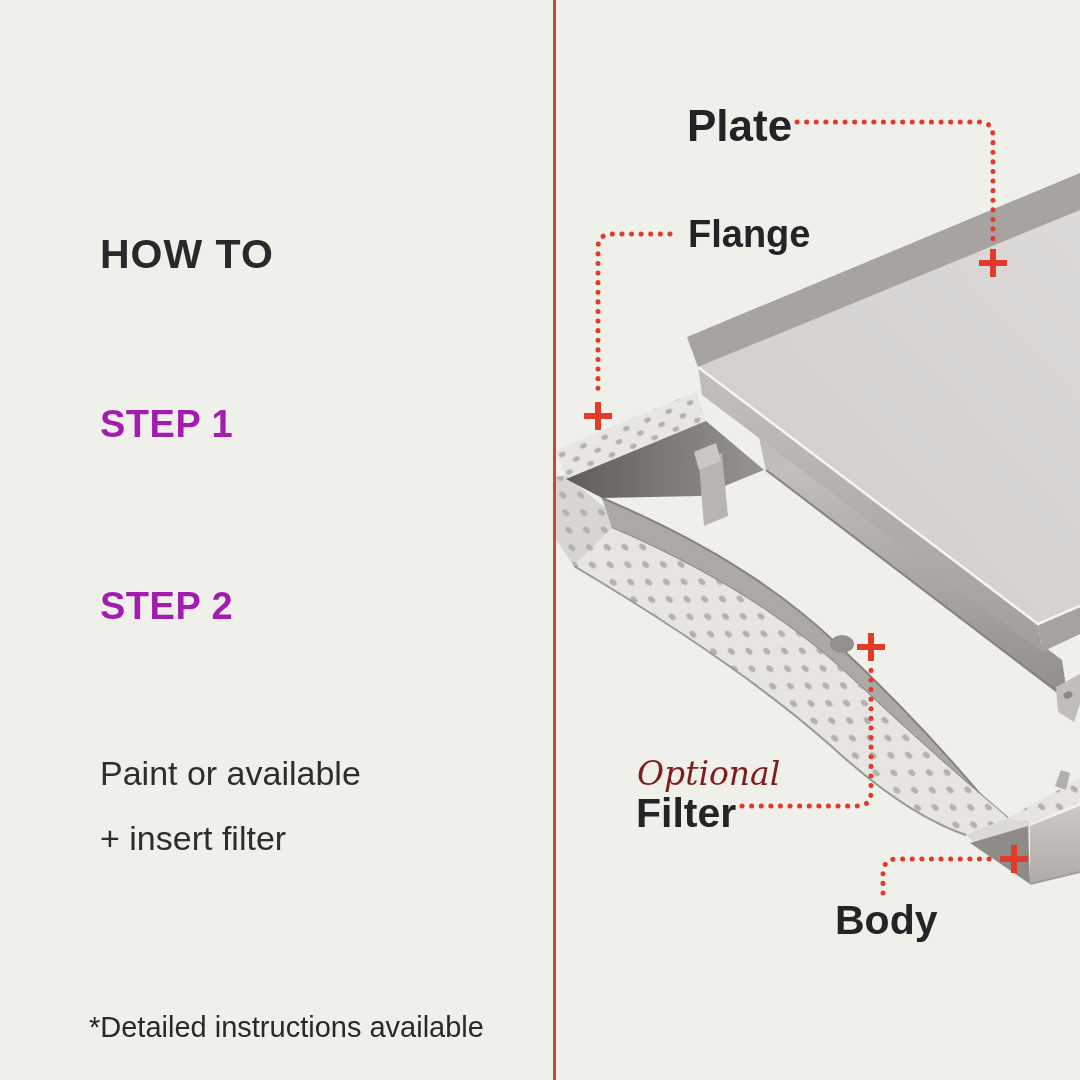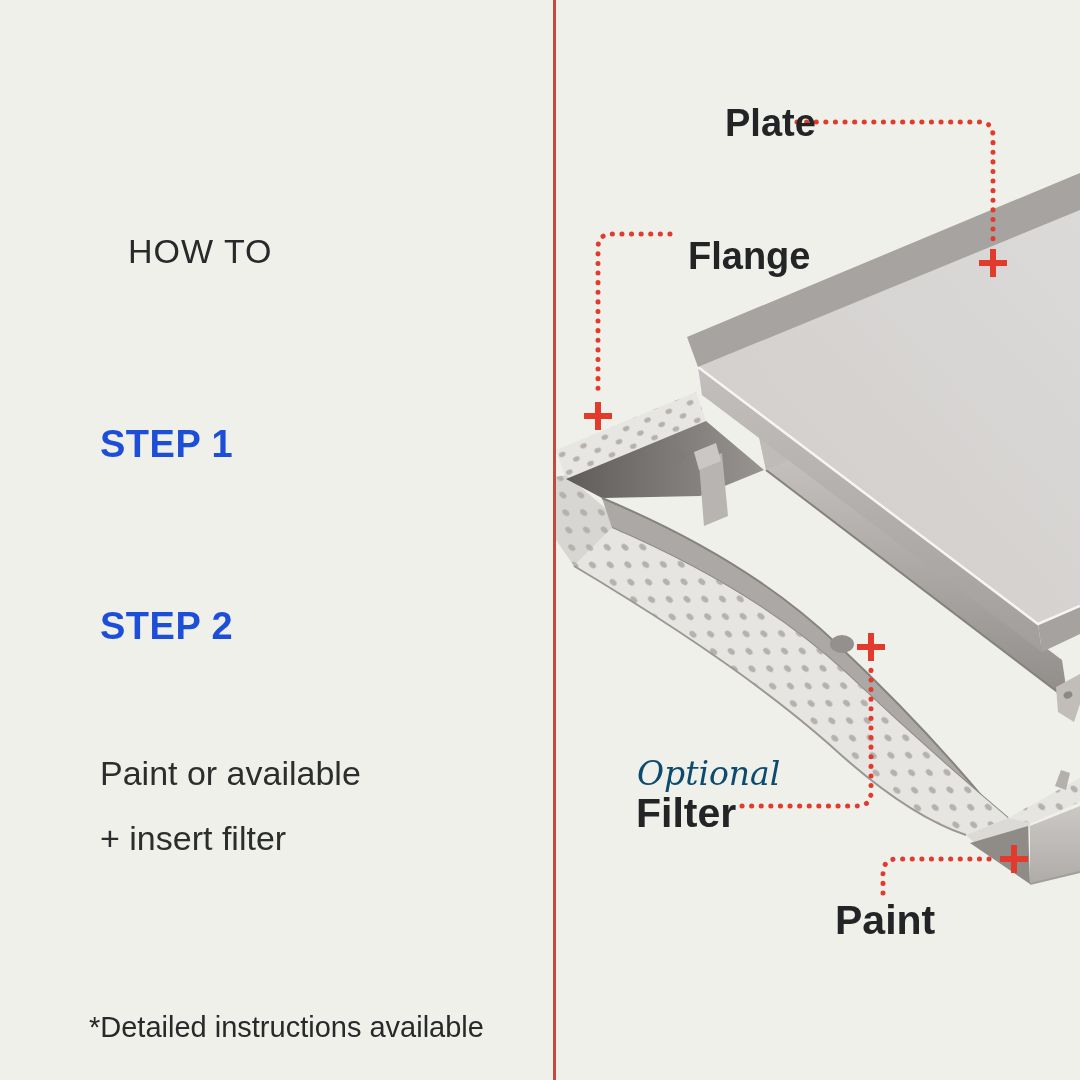--- a/index.html
+++ b/index.html
@@ -32,7 +32,7 @@
   .dlabel{
     font-weight:700;color:#222426;line-height:1;white-space:nowrap;
   }
-  .lbl-plate{left:687px;top:104px;font-size:38px;margin-left:38px;}
+  .lbl-plate{left:687px;top:104px;font-size:44px;}
   .lbl-flange{left:688px;top:215px;font-size:38px;margin-top:22px;}
   .lbl-optional{
     left:637px;top:757px;font-size:33px;font-weight:400;font-style:italic;

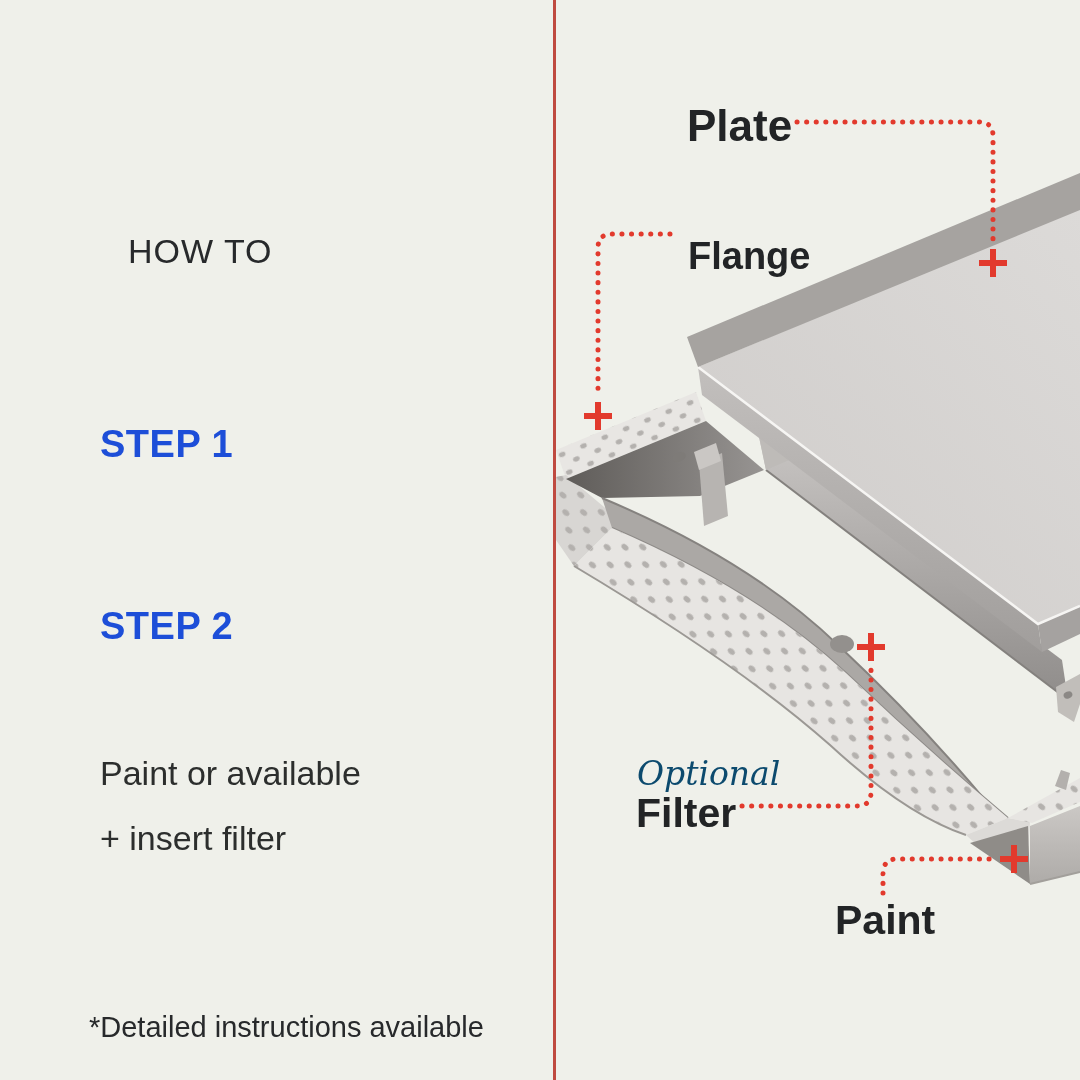--- a/index.html
+++ b/index.html
@@ -11,8 +11,8 @@
   .abs{position:absolute;}
   
   .h1line{
-    left:100px;font-weight:400;font-size:34px;letter-spacing:1px;
-    color:#27292b;line-height:1;white-space:nowrap;margin-left:28px;
+    left:100px;font-weight:700;font-size:41px;letter-spacing:1px;
+    color:#27292b;line-height:1;white-space:nowrap;
   }
   .step-title{
     left:100px;font-weight:700;font-size:38px;letter-spacing:0.5px;

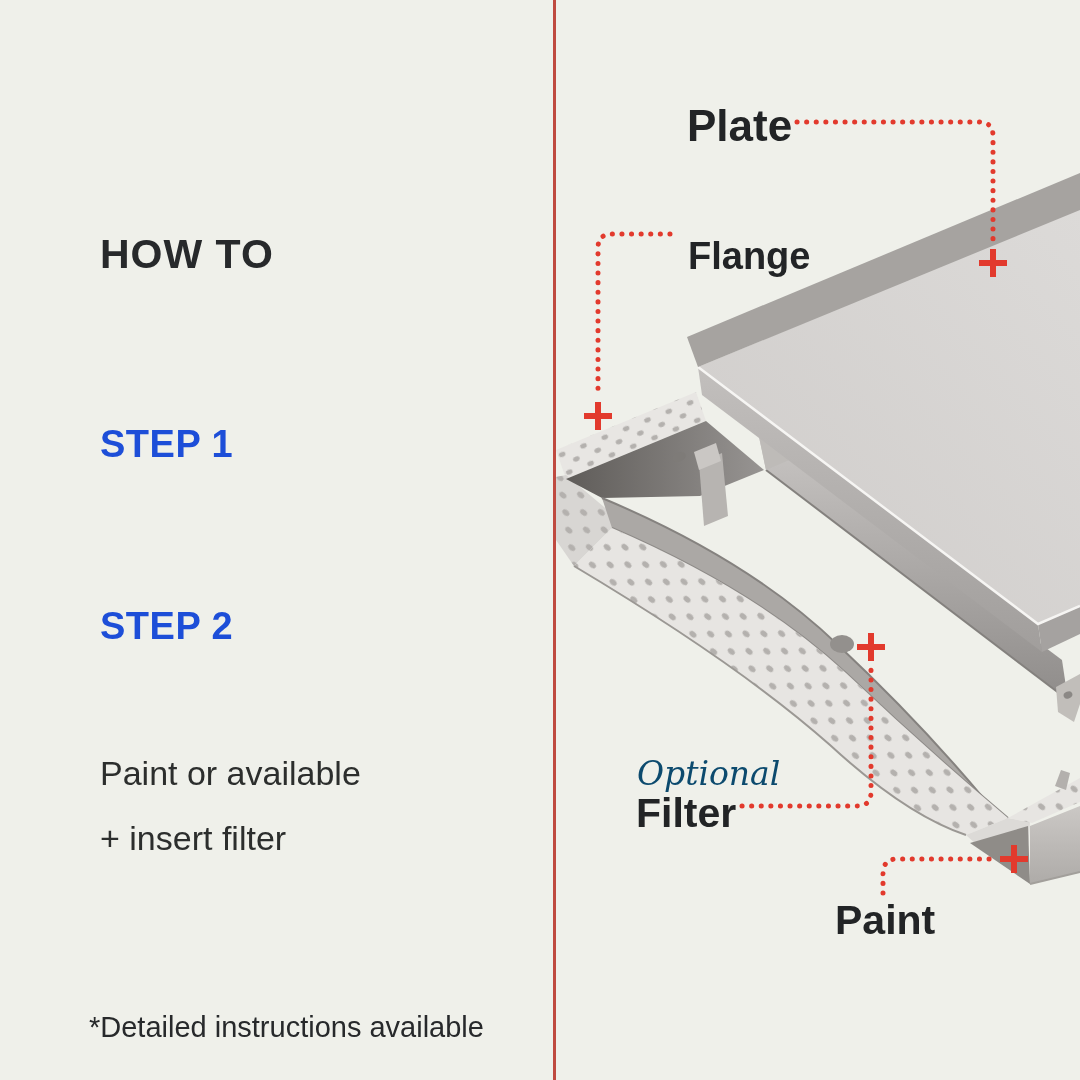--- a/index.html
+++ b/index.html
@@ -33,7 +33,7 @@
     font-weight:700;color:#222426;line-height:1;white-space:nowrap;
   }
   .lbl-plate{left:687px;top:104px;font-size:44px;}
-  .lbl-flange{left:688px;top:215px;font-size:38px;margin-top:22px;}
+  .lbl-flange{left:688px;top:215px;font-size:38px;}
   .lbl-optional{
     left:637px;top:757px;font-size:33px;font-weight:400;font-style:italic;
     font-family:"DejaVu Serif",serif;color:#0c4a6e;line-height:1;white-space:nowrap;

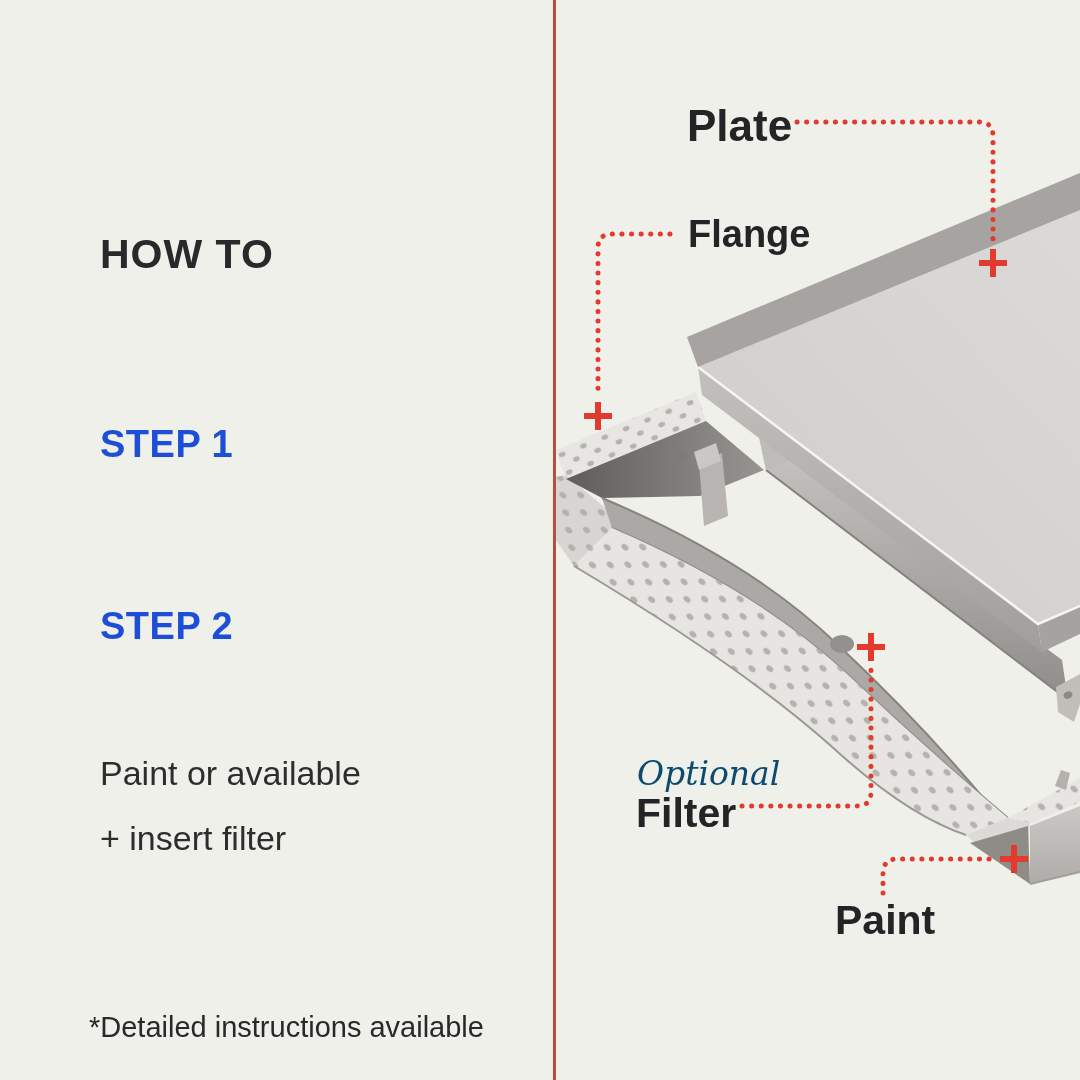--- a/index.html
+++ b/index.html
@@ -16,7 +16,7 @@
   }
   .step-title{
     left:100px;font-weight:700;font-size:38px;letter-spacing:0.5px;
-    color:#1d4ed8;line-height:1;white-space:nowrap;margin-top:20px;
+    color:#a21caf;line-height:1;white-space:nowrap;
   }
   .step-line{
     left:100px;font-weight:400;font-size:34px;color:#2c2e2d;

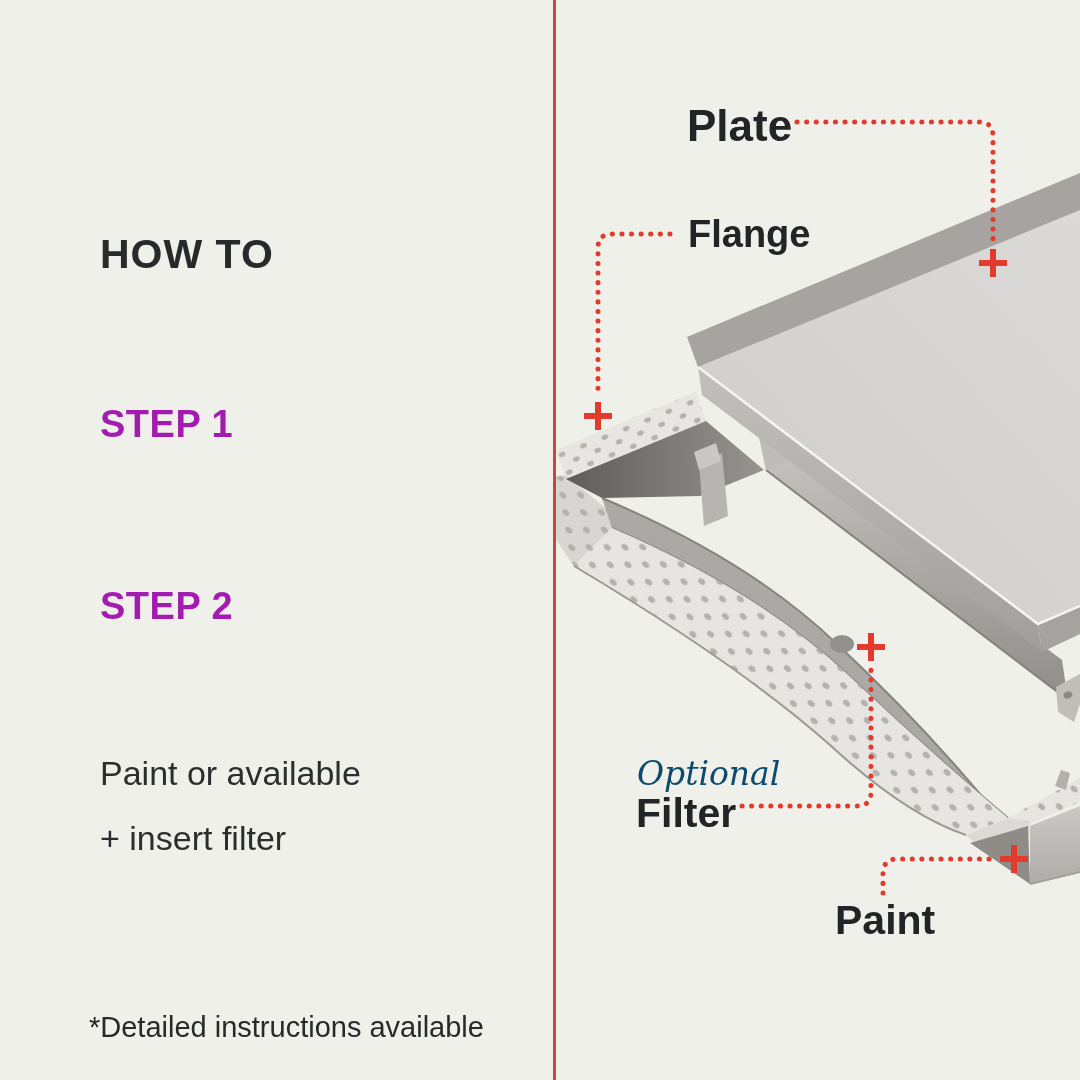--- a/index.html
+++ b/index.html
@@ -36,7 +36,7 @@
   .lbl-flange{left:688px;top:215px;font-size:38px;}
   .lbl-optional{
     left:637px;top:757px;font-size:33px;font-weight:400;font-style:italic;
-    font-family:"DejaVu Serif",serif;color:#0c4a6e;line-height:1;white-space:nowrap;
+    font-family:"DejaVu Serif",serif;color:#7f1d1d;line-height:1;white-space:nowrap;
   }
   .lbl-filter{left:636px;top:793px;font-size:41px;}
   .lbl-body{left:835px;top:900px;font-size:41px;}

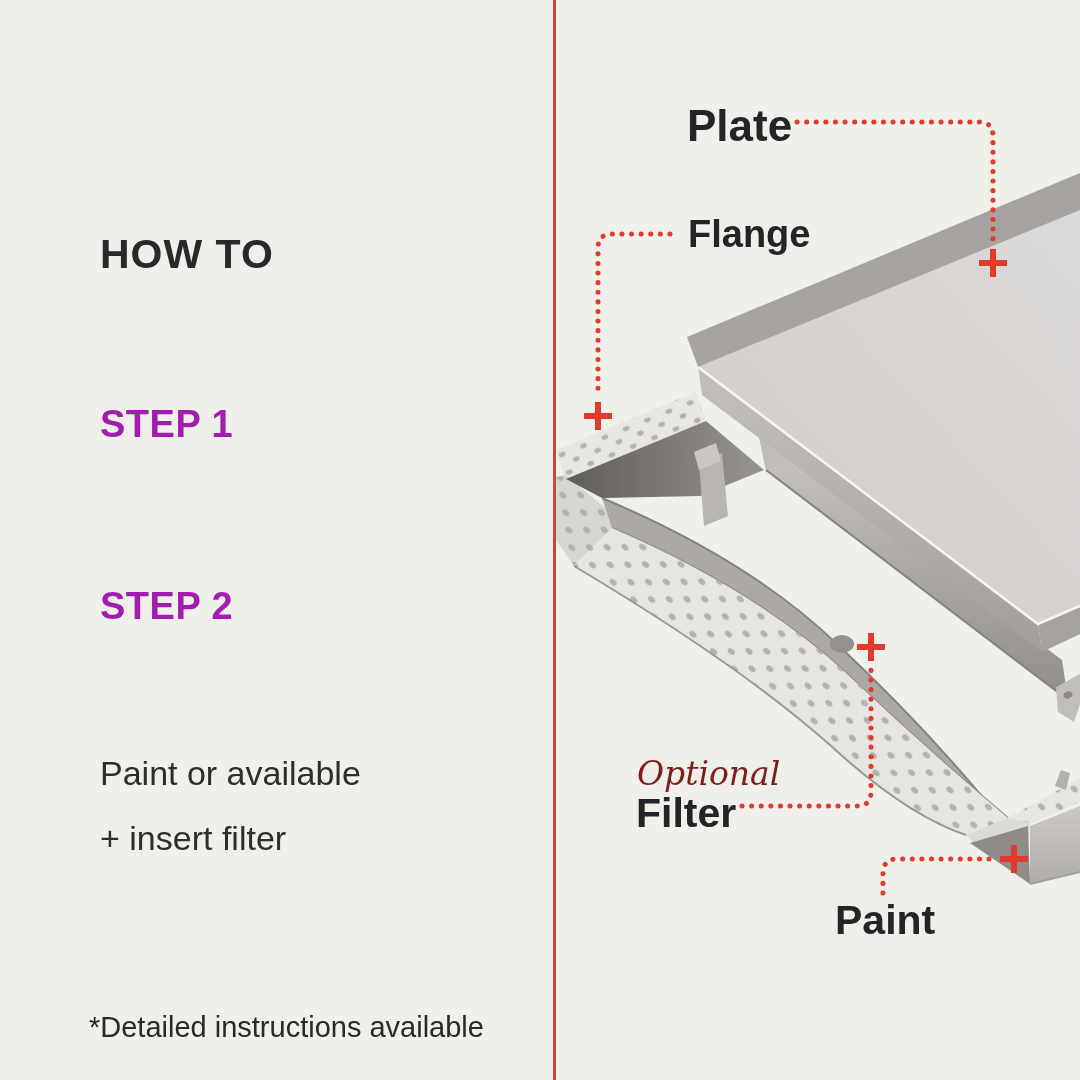--- a/index.html
+++ b/index.html
@@ -160,7 +160,7 @@
   <div class="abs dlabel lbl-flange">Flange</div>
   <div class="abs lbl-optional">Optional</div>
   <div class="abs dlabel lbl-filter">Filter</div>
-  <div class="abs dlabel lbl-body">Paint</div>
+  <div class="abs dlabel lbl-body">Body</div>
 
 </div>
 

